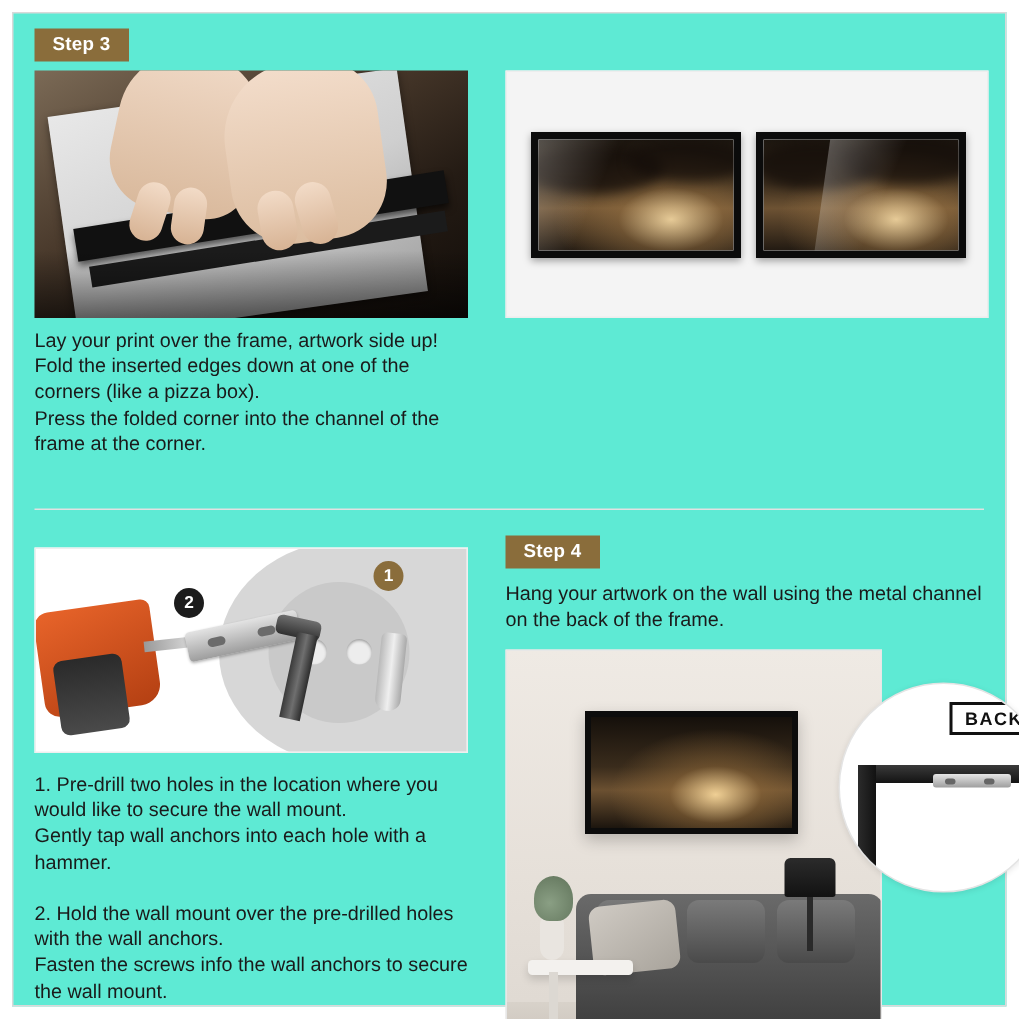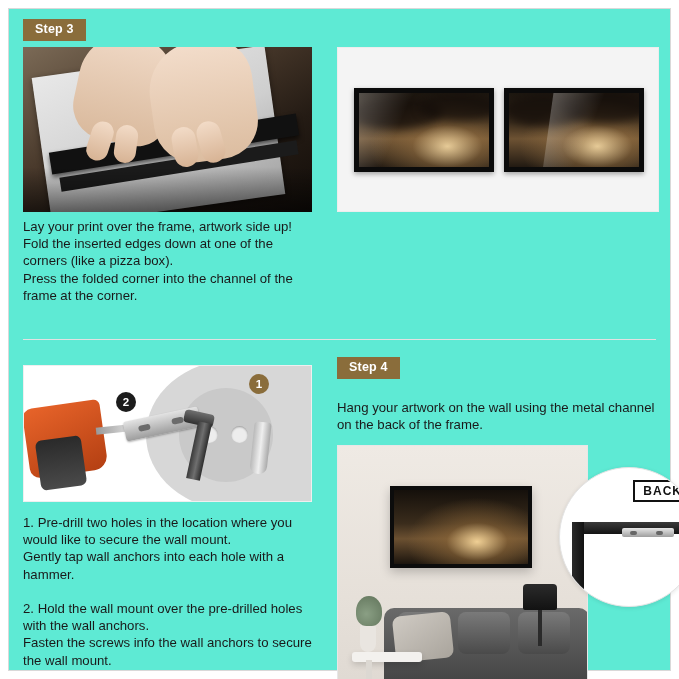--- a/index.html
+++ b/index.html
@@ -399,7 +399,7 @@
         <div class="badge-wrap">
           <span class="badge">Step 4</span>
         </div>
-        <div class="caption" style="margin-top:20px;">Hang your artwork on the wall using the metal channel on the back of the frame.</div>
+        <div class="caption" style="margin-top:8px;">Hang your artwork on the wall using the metal channel on the back of the frame.</div>
 
         <div style="position:relative;margin-top:12px;height:266px;">
           <div class="photo s5">

